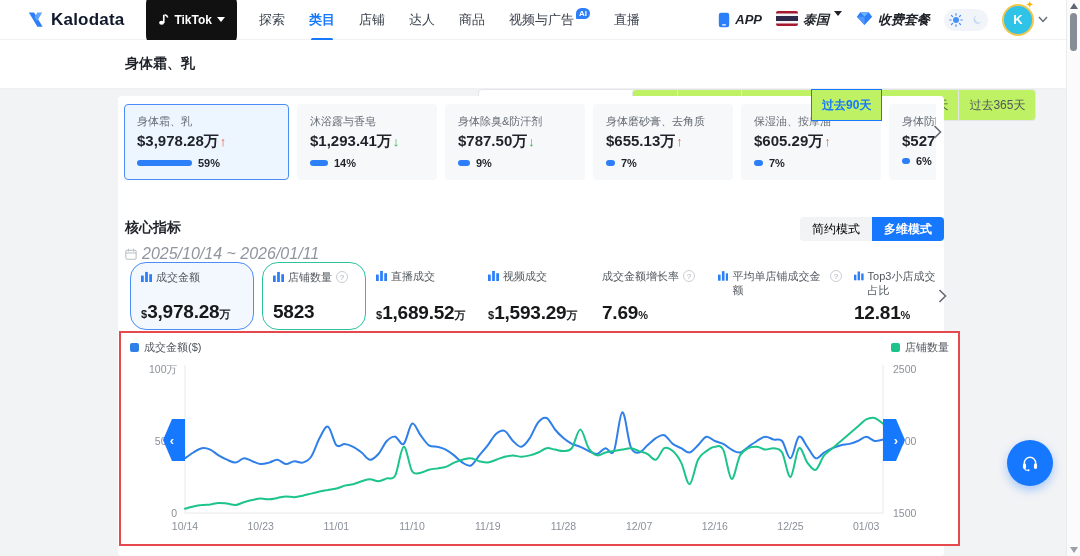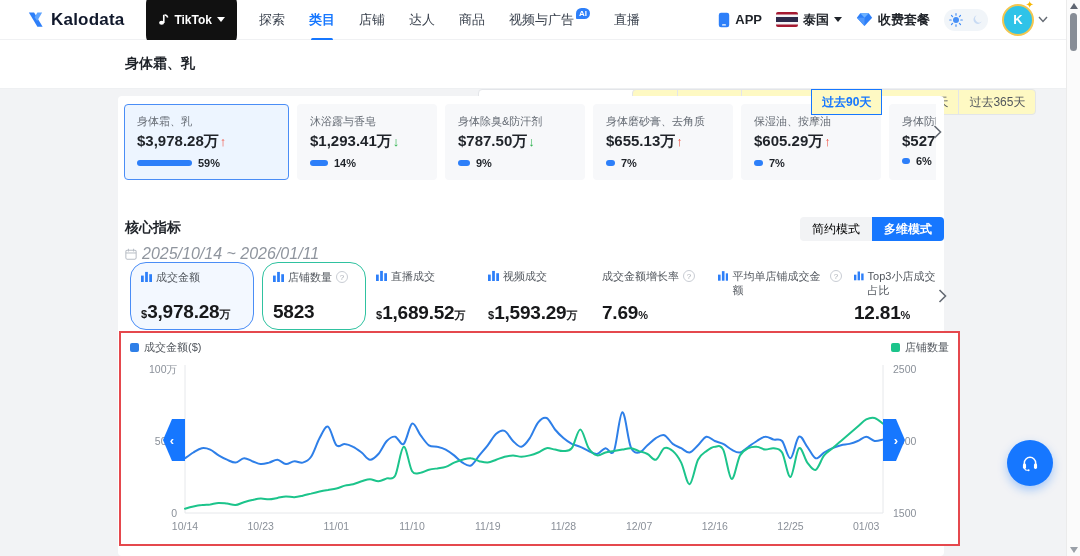--- a/index.html
+++ b/index.html
@@ -17,7 +17,7 @@
   .nav-item.active::after{content:"";position:absolute;left:2px;right:2px;bottom:2px;height:3px;background:#1677ff;border-radius:2px;}
   .ai-badge{display:inline-block;background:#2d7ff9;color:#fff;font-size:8px;font-weight:bold;border-radius:6px 6px 6px 1px;padding:1px 3px;margin-left:2px;transform:translateY(-6px);}
   .top-right{margin-left:auto;display:flex;align-items:center;gap:14px;}
-  .tr-item{display:flex;align-items:center;gap:5px;font-size:13px;font-weight:bold;color:#1f2329;white-space:nowrap;}
+  .tr-item{display:flex;gap:5px;font-size:13px;font-weight:bold;color:#1f2329;white-space:nowrap;font-style:italic;}
   .flag{width:22px;height:15px;border-radius:2px;overflow:hidden;box-shadow:0 0 0 1px #e3e5e8 inset;display:block;}
   .toggle{width:44px;height:22px;border-radius:11px;background:#f1f5f9;display:flex;align-items:center;justify-content:space-around;}
   .avatar-wrap{position:relative;display:flex;align-items:center;gap:4px;}

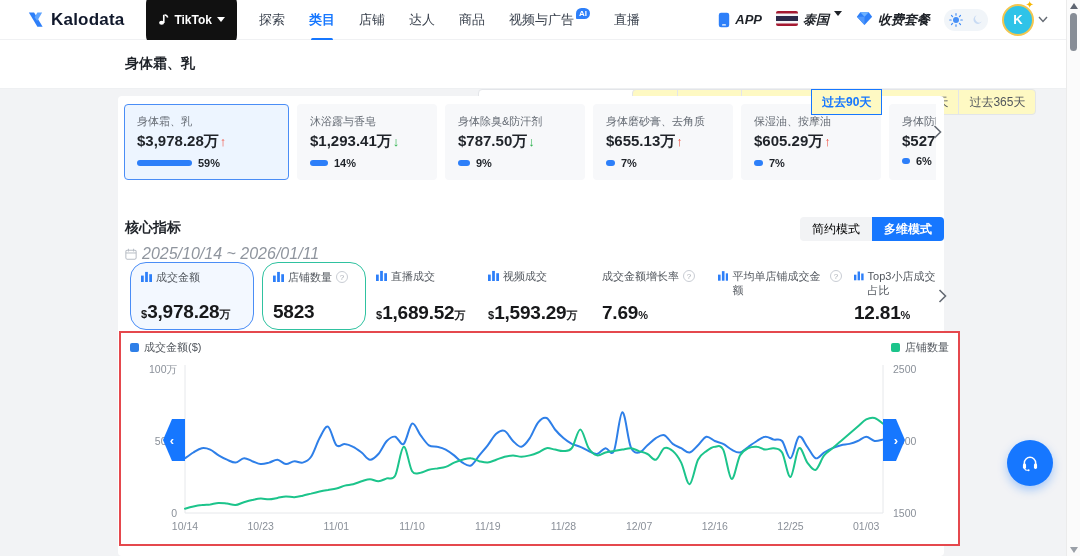--- a/index.html
+++ b/index.html
@@ -29,7 +29,7 @@
   .page-title{position:absolute;left:125px;top:15px;font-size:14px;font-weight:bold;color:#1f2329;}
   .datebox{position:absolute;left:478px;top:49px;height:26px;border:1px solid #e3e5e9;border-radius:4px;background:#fff;display:flex;align-items:center;gap:7px;padding:0 9px;font-size:12px;color:#51565d;box-sizing:border-box;}
   .quick{position:absolute;left:632px;top:49px;display:flex;}
-  .qbtn{height:26px;box-sizing:border-box;border:1px solid #e3e5e9;background:#fef9c3;color:#51565d;font-size:12px;display:flex;align-items:center;padding:0 10px;margin-left:-1px;cursor:pointer;white-space:nowrap;}
+  .qbtn{height:32px;box-sizing:border-box;border:1px solid #e3e5e9;background:#bef264;color:#51565d;font-size:12px;display:flex;align-items:center;padding:0 10px;margin-left:-1px;cursor:pointer;white-space:nowrap;}
   .qbtn:first-child{border-radius:4px 0 0 4px;margin-left:0;}
   .qbtn:last-child{border-radius:0 4px 4px 0;}
   .qbtn.active{color:#1677ff;border-color:#1677ff;font-weight:bold;position:relative;z-index:2;}

